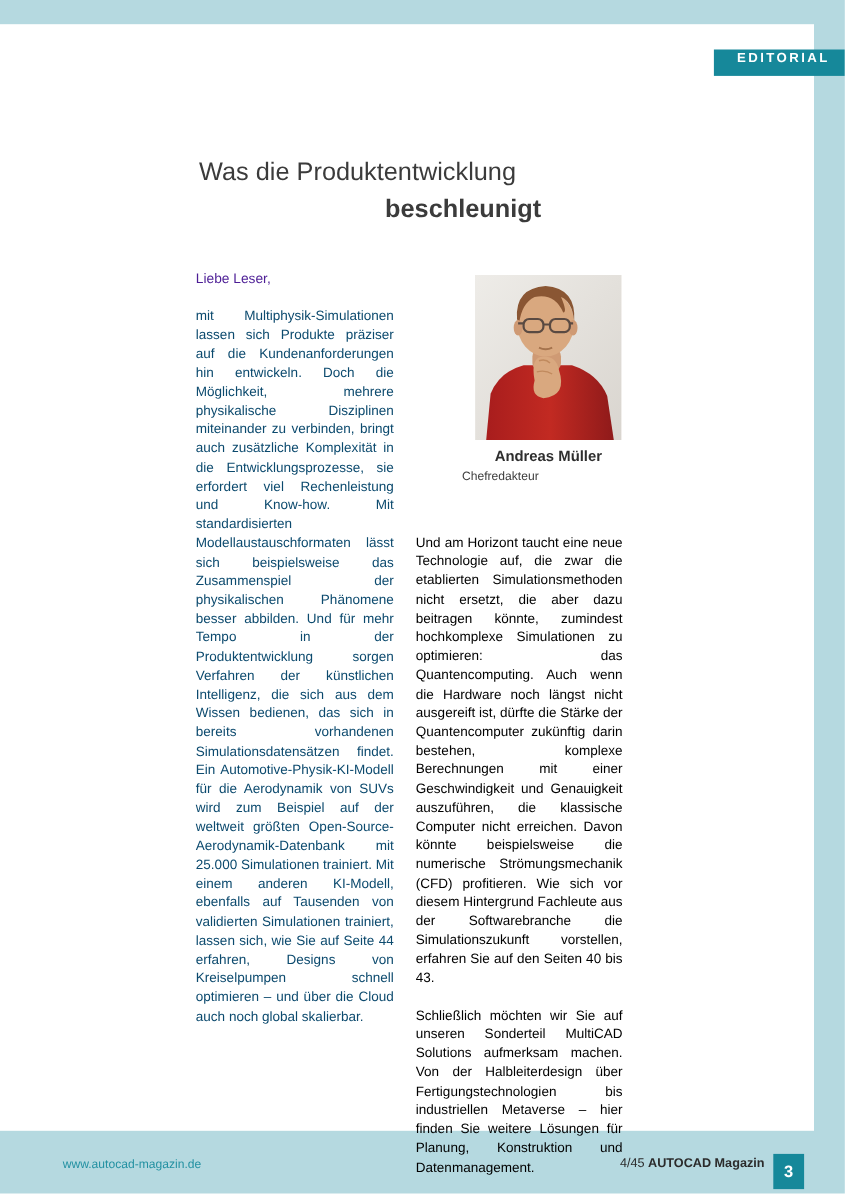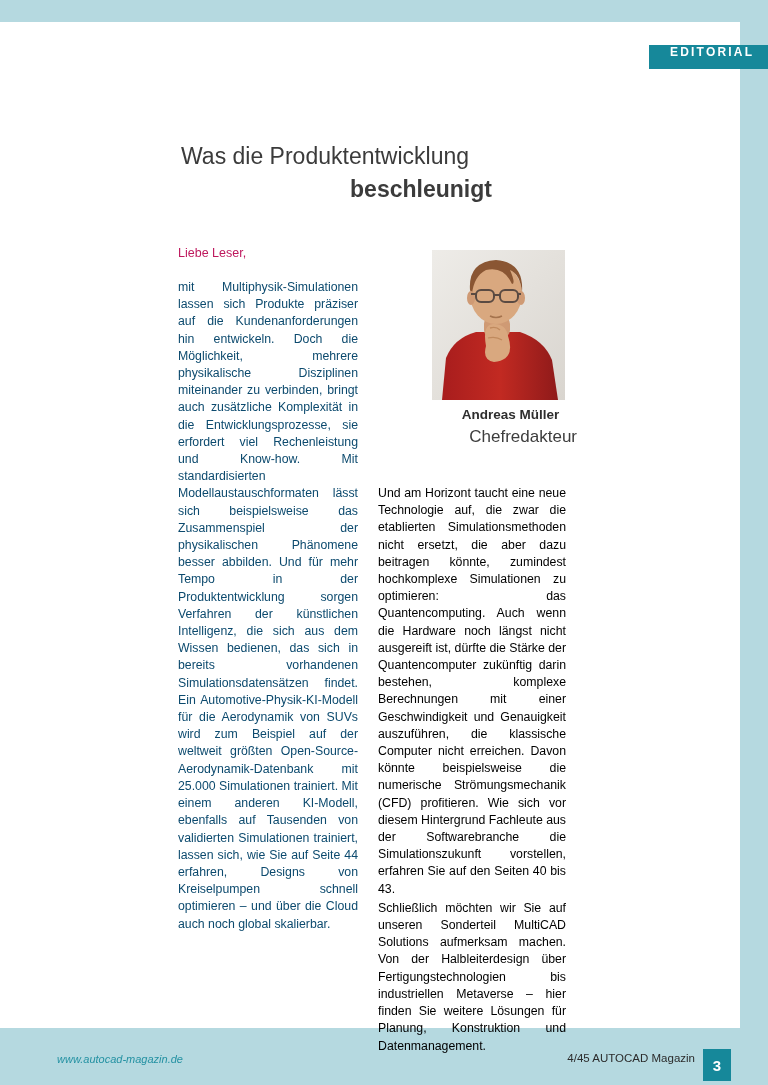--- a/index.html
+++ b/index.html
@@ -28,7 +28,7 @@
   .title .t2{font-weight:700;text-align:center;}
   .salutation{
     position:absolute;left:178px;top:246px;width:180px;
-    color:#be185d;font-size:12.5px;
+    color:#4c1d95;font-size:12.5px;
   }
   .col-left{
     position:absolute;left:178px;top:279px;width:180px;

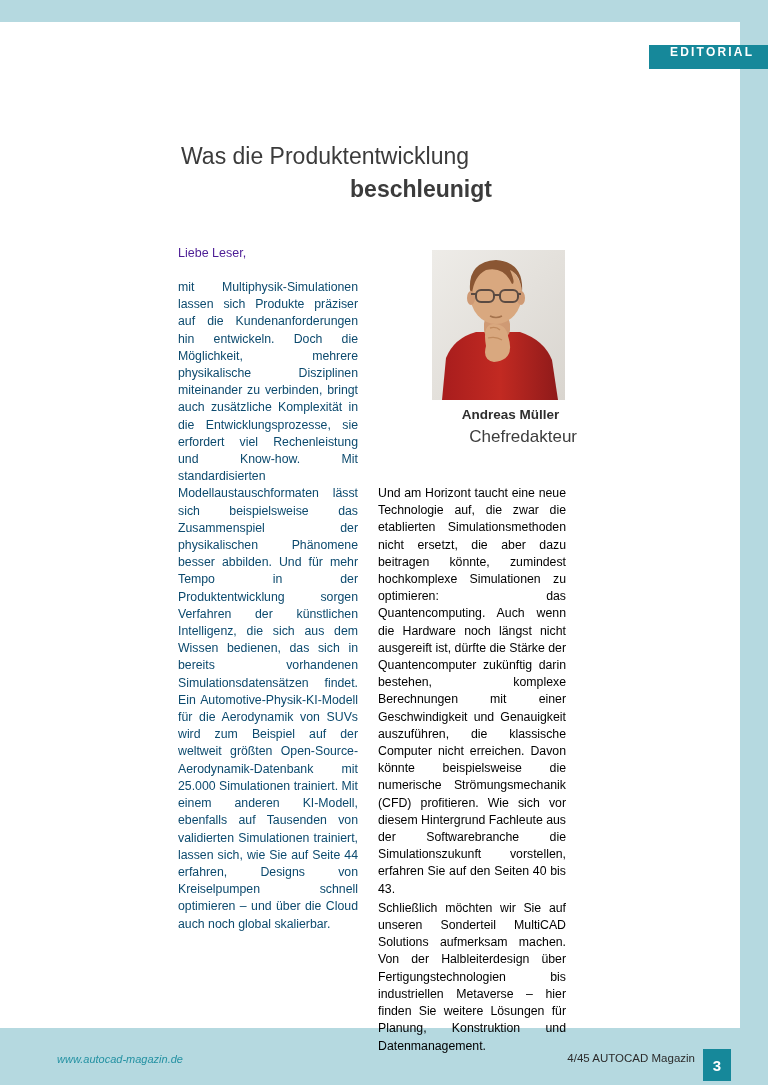--- a/index.html
+++ b/index.html
@@ -47,7 +47,7 @@
     overflow:hidden;background:#e9e6e1;
   }
   .caption-name{
-    position:absolute;left:432px;top:407px;width:157px;
+    position:absolute;left:420px;top:407px;width:157px;
     text-align:center;color:#2e2e2e;font-size:13.5px;font-weight:700;
   }
   .caption-role{

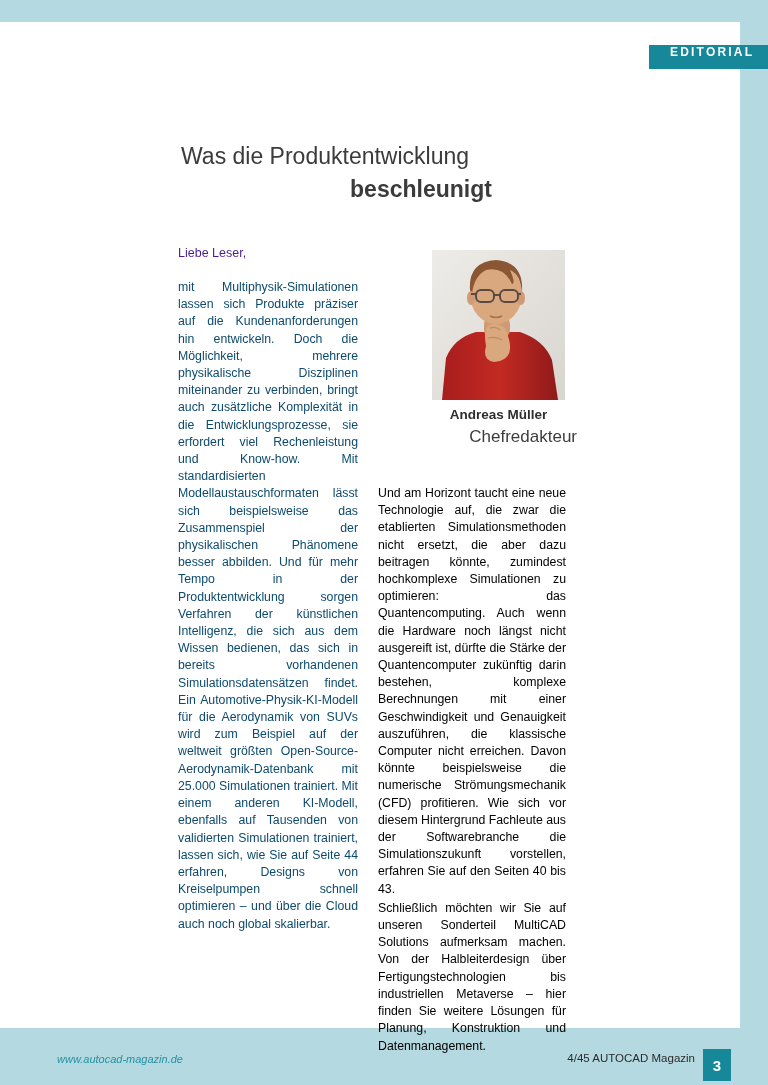--- a/index.html
+++ b/index.html
@@ -52,7 +52,7 @@
   }
   .caption-role{
     position:absolute;left:420px;top:427px;width:157px;
-    text-align:right;color:#3d3d3d;font-size:17px;
+    text-align:left;color:#3d3d3d;font-size:11px;
   }
   .footer-link{
     position:absolute;left:57px;top:1053px;

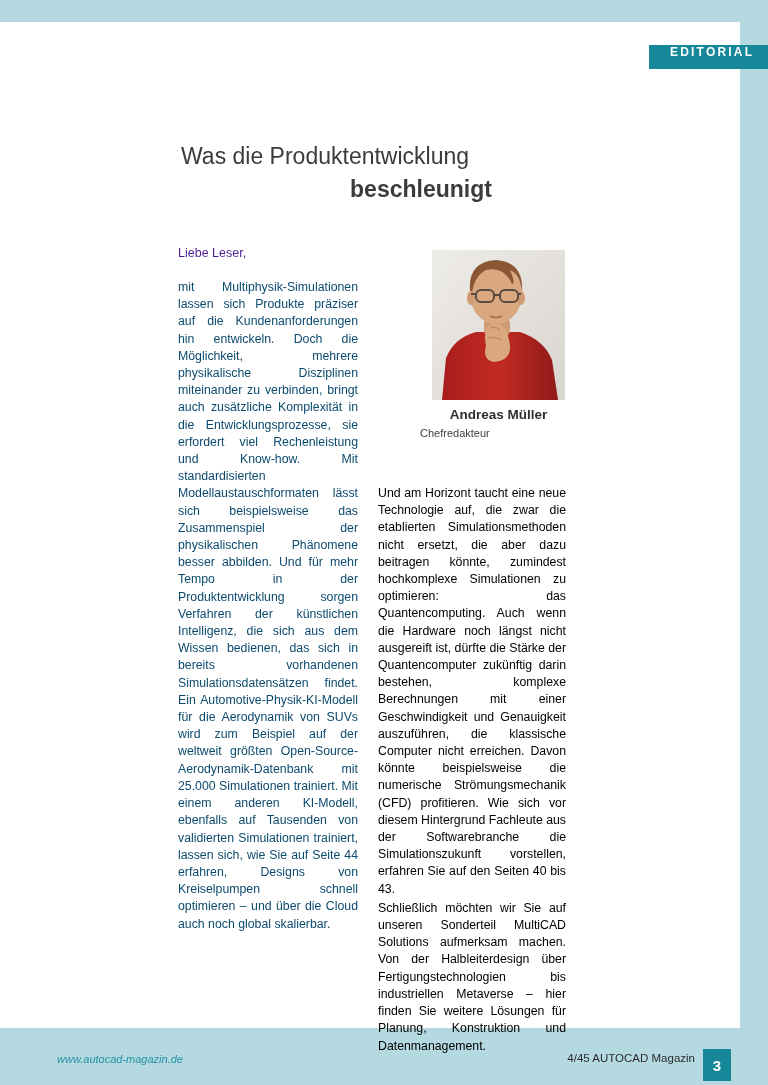--- a/index.html
+++ b/index.html
@@ -41,7 +41,7 @@
     text-align:justify;hyphens:auto;-webkit-hyphens:auto;overflow-wrap:break-word;
   }
   .col-right p{margin:0;}
-  .col-right p + p{margin-top:2px;}
+  .col-right p + p{margin-top:17px;}
   .photo{
     position:absolute;left:432px;top:250px;width:133px;height:150px;
     overflow:hidden;background:#e9e6e1;

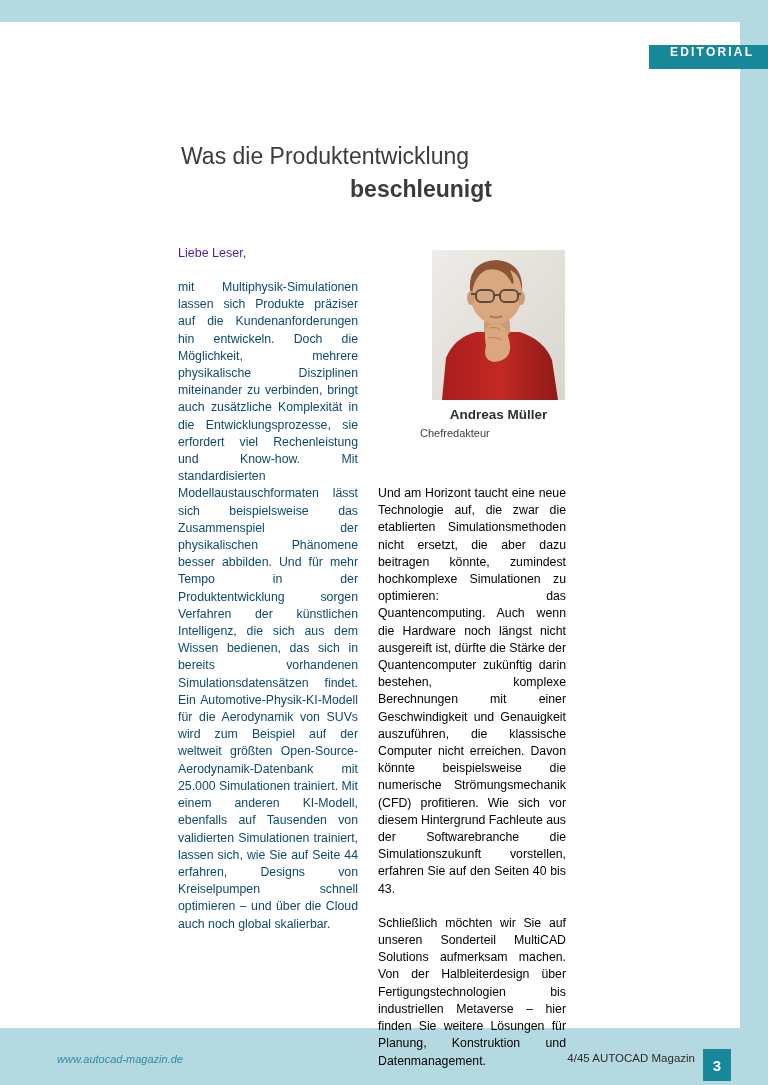--- a/index.html
+++ b/index.html
@@ -56,7 +56,7 @@
   }
   .footer-link{
     position:absolute;left:57px;top:1053px;
-    color:#2391a2;font-size:11px;text-decoration:none;font-style:italic;
+    color:#2391a2;font-size:11px;text-decoration:none;
   }
   .footer-issue{
     position:absolute;right:73px;top:1052px;

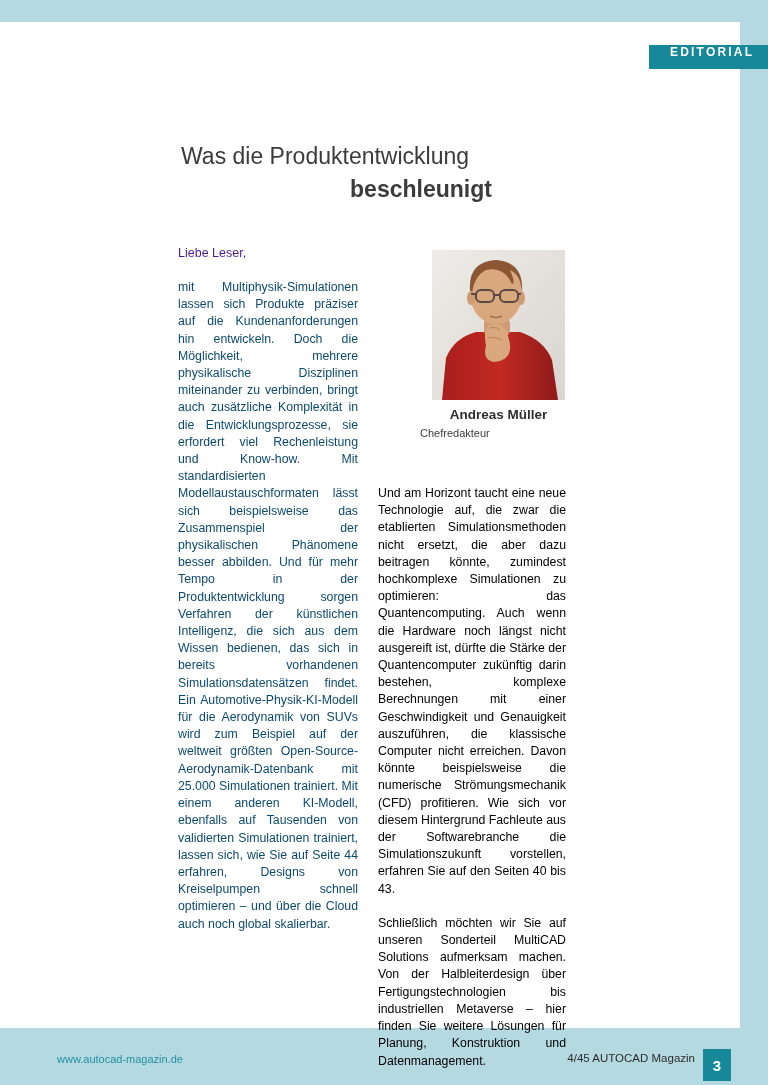--- a/index.html
+++ b/index.html
@@ -62,7 +62,7 @@
     position:absolute;right:73px;top:1052px;
     color:#2b2b2b;font-size:11.5px;
   }
-  .footer-issue b{font-weight:400;}
+  .footer-issue b{font-weight:700;}
   .page-number-box{
     position:absolute;left:703px;top:1049px;width:28px;height:32px;
     background:#16889a;color:#ffffff;

